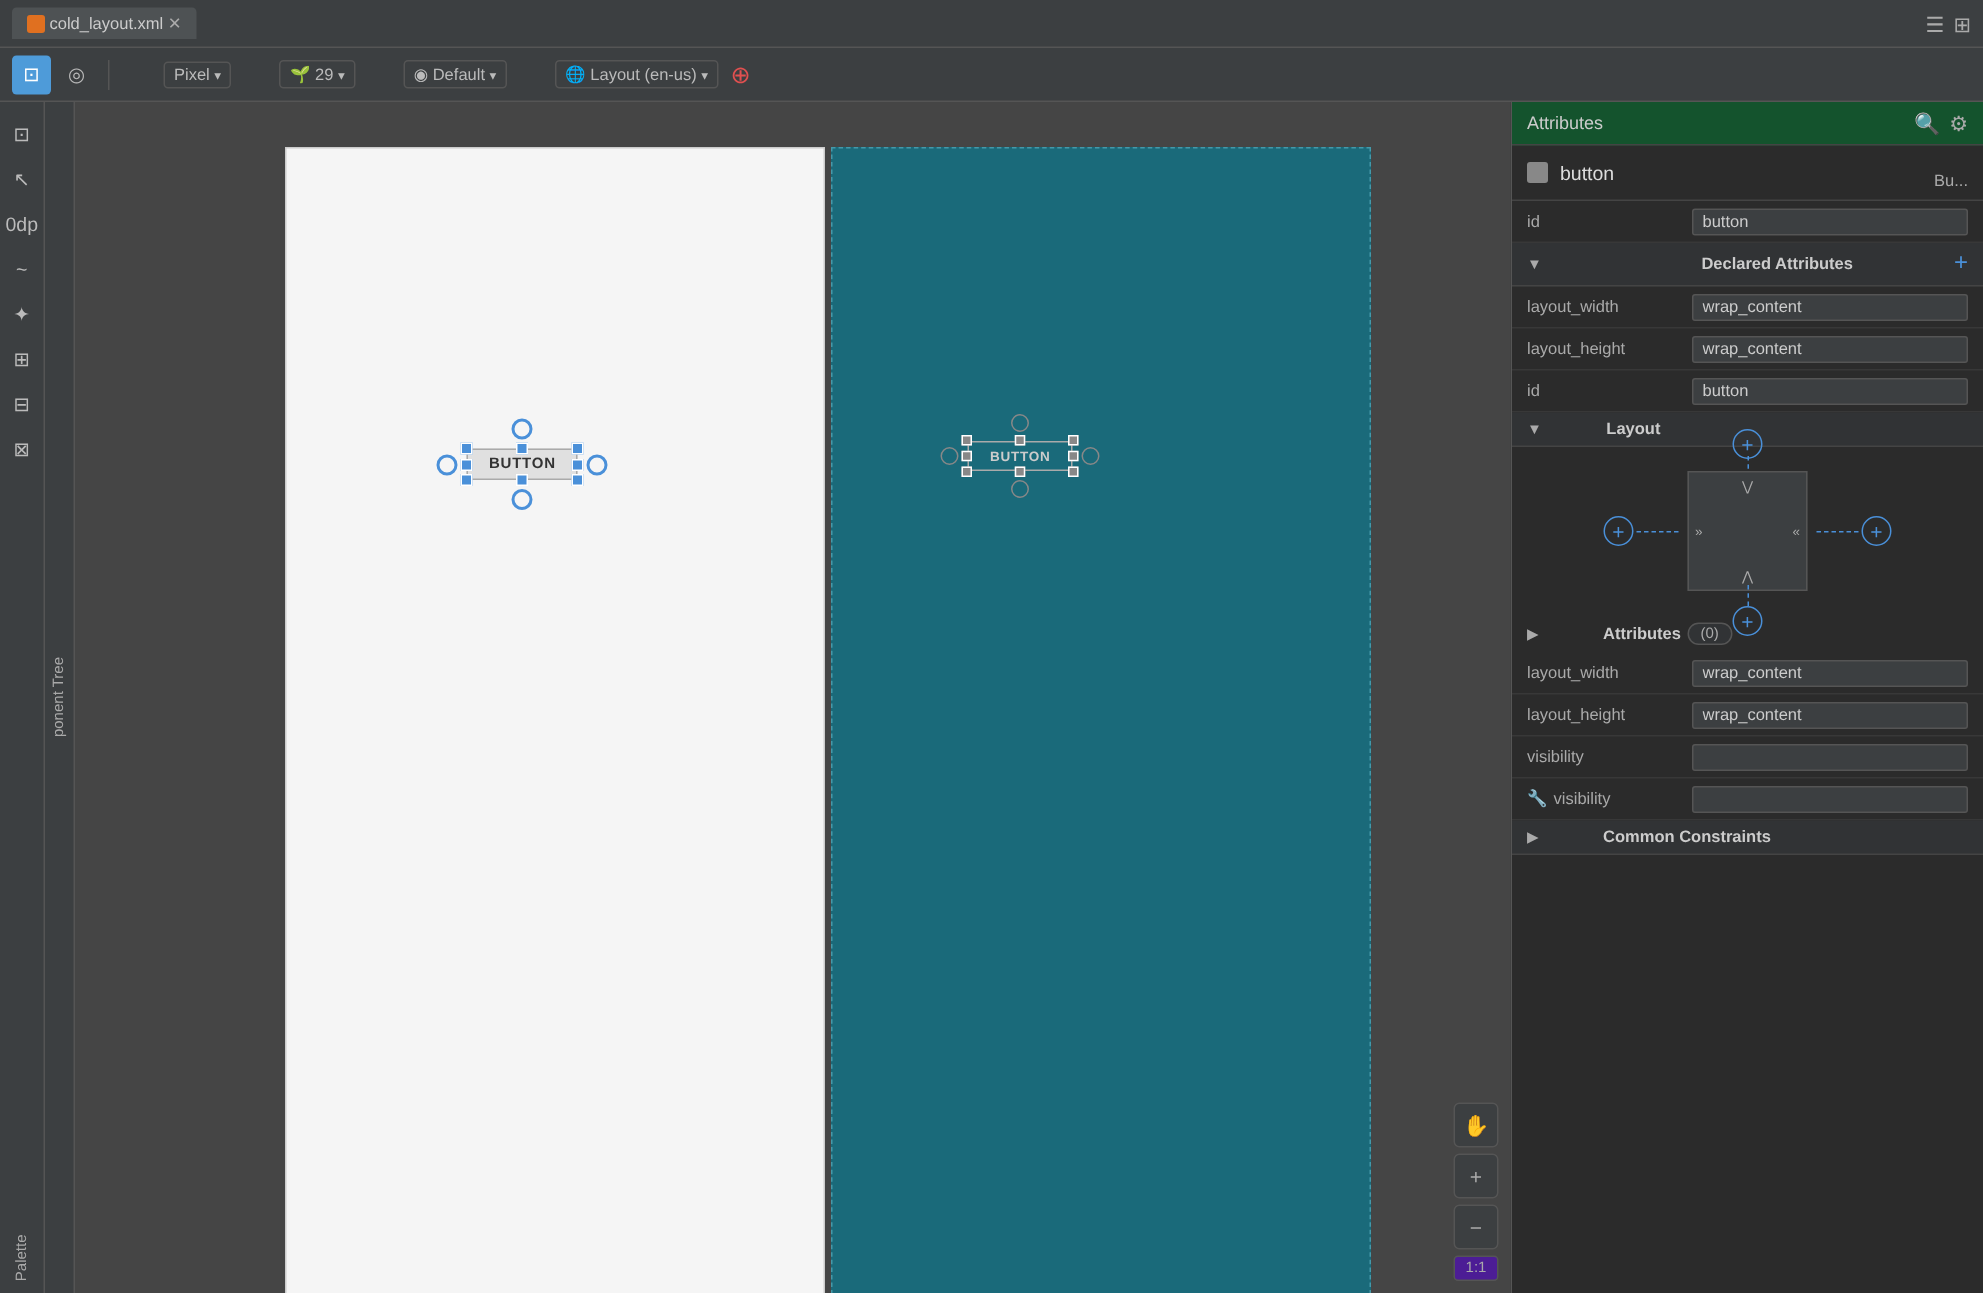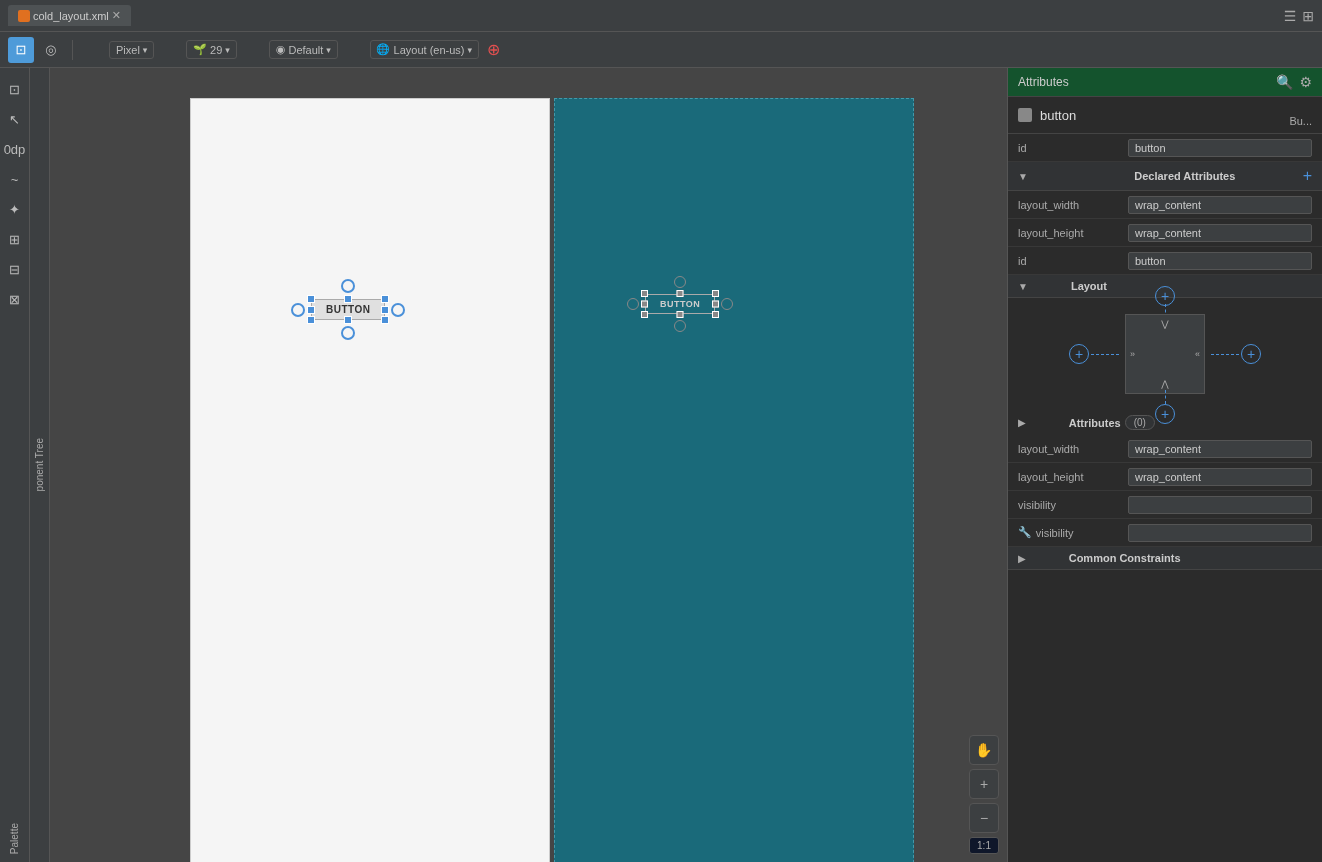--- a/index.html
+++ b/index.html
@@ -238,7 +238,7 @@
       color: #aaa; font-size: 14px; cursor: pointer;
     }
     .zoom-label {
-      background: #0f172a;
+      background: #4c1d95;
       border: 1px solid #555;
       padding: 2px 4px;
       font-size: 10px;

